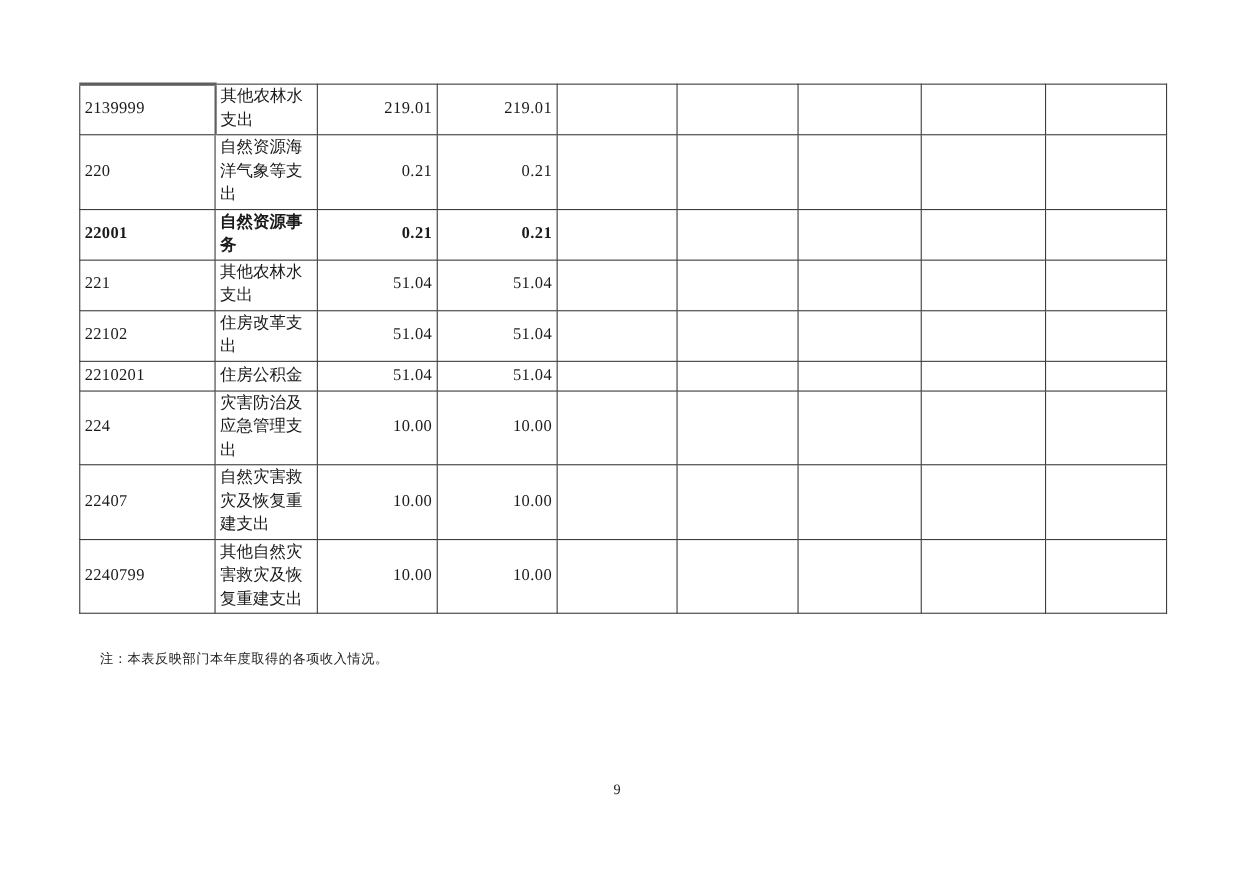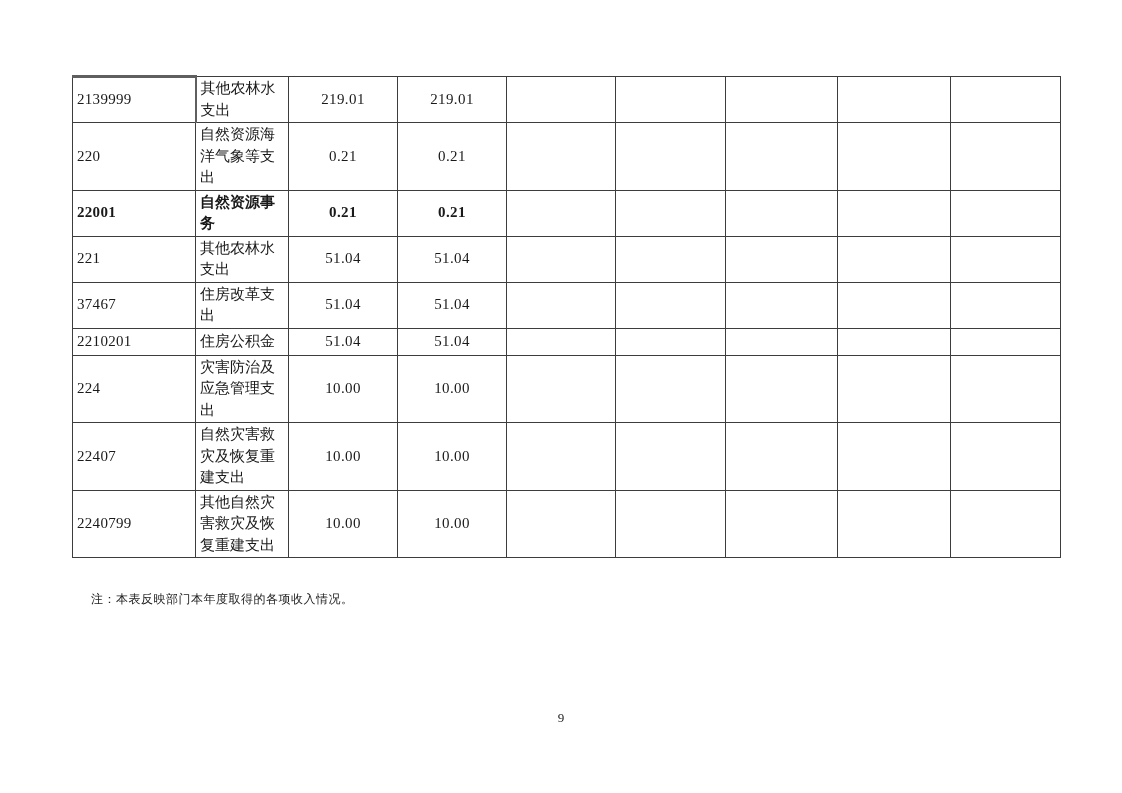--- a/index.html
+++ b/index.html
@@ -41,7 +41,7 @@
     padding: 1px 12px 1px 5px;
   }
   td.num {
-    text-align: center;
+    text-align: right;
     font-size: 14px;
     padding-right: 4px;
     letter-spacing: 0.4px;

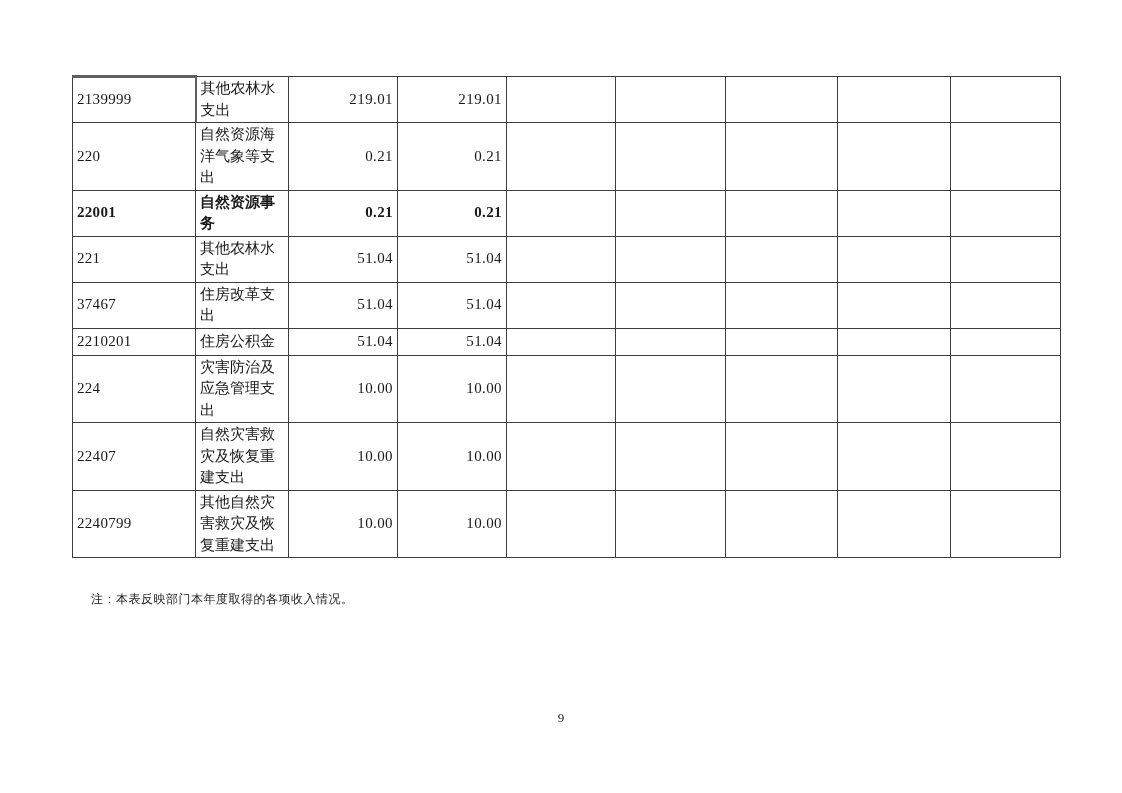--- a/index.html
+++ b/index.html
@@ -142,7 +142,7 @@
         <td></td>
       </tr>
       <tr class="rh-6">
-        <td class="code">37467</td>
+        <td class="code">22102</td>
         <td class="desc">住房改革支出</td>
         <td class="num">51.04</td>
         <td class="num">51.04</td>

